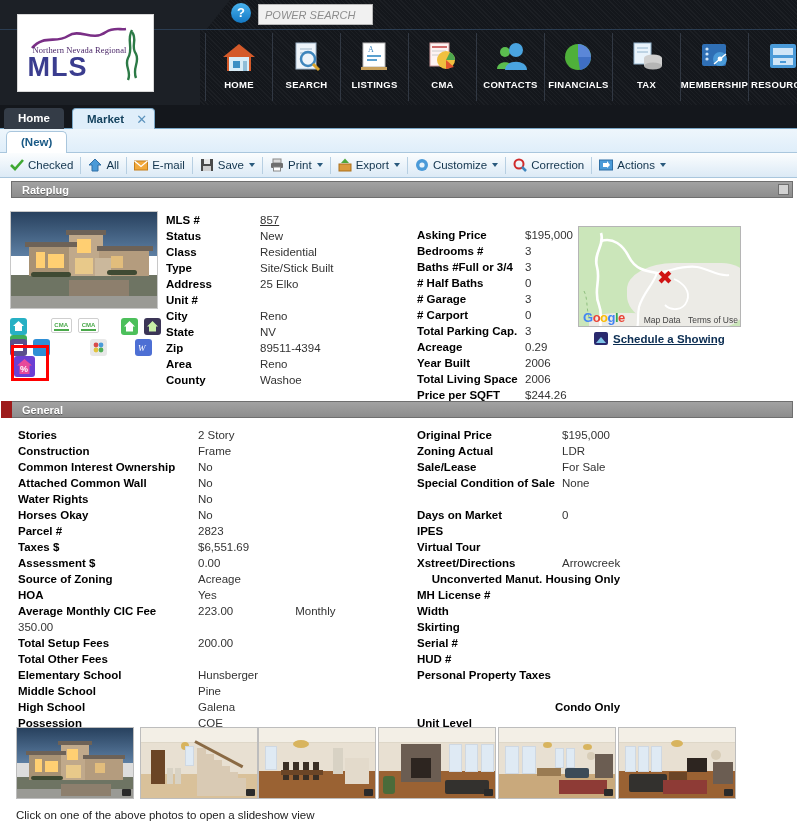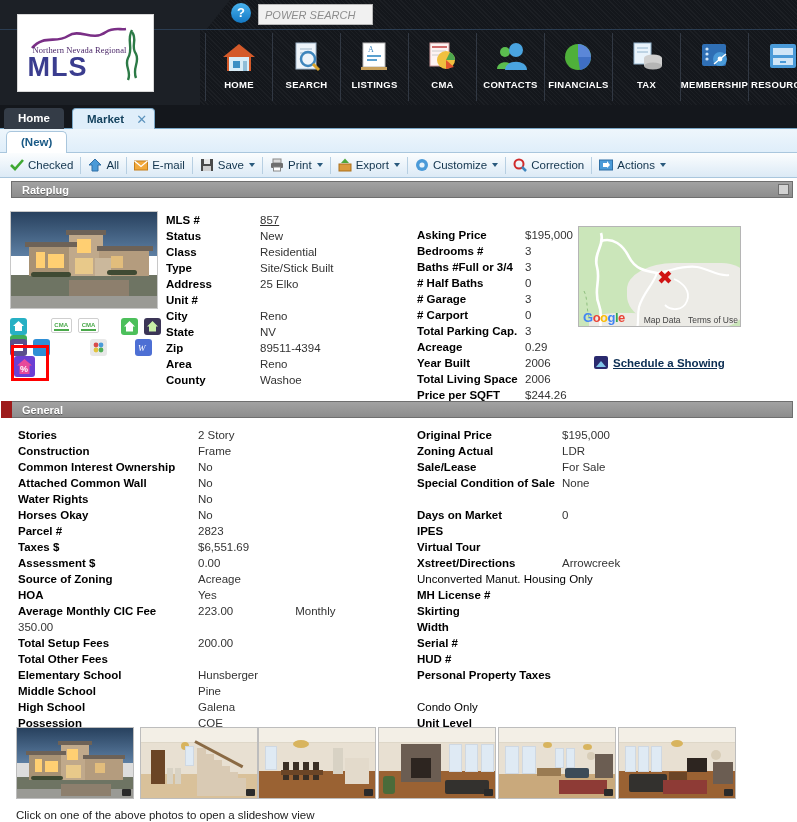--- a/index.html
+++ b/index.html
@@ -206,7 +206,6 @@
   .showing {
     position:absolute; left:594px; top:134px; display:flex; align-items:center;
     cursor:pointer;
-    margin-top:24px;
   }
   .showing .sh-ico { width:14px; height:13px; background:#2a2a6e;
       border-radius:2px; position:relative; margin-right:5px; }

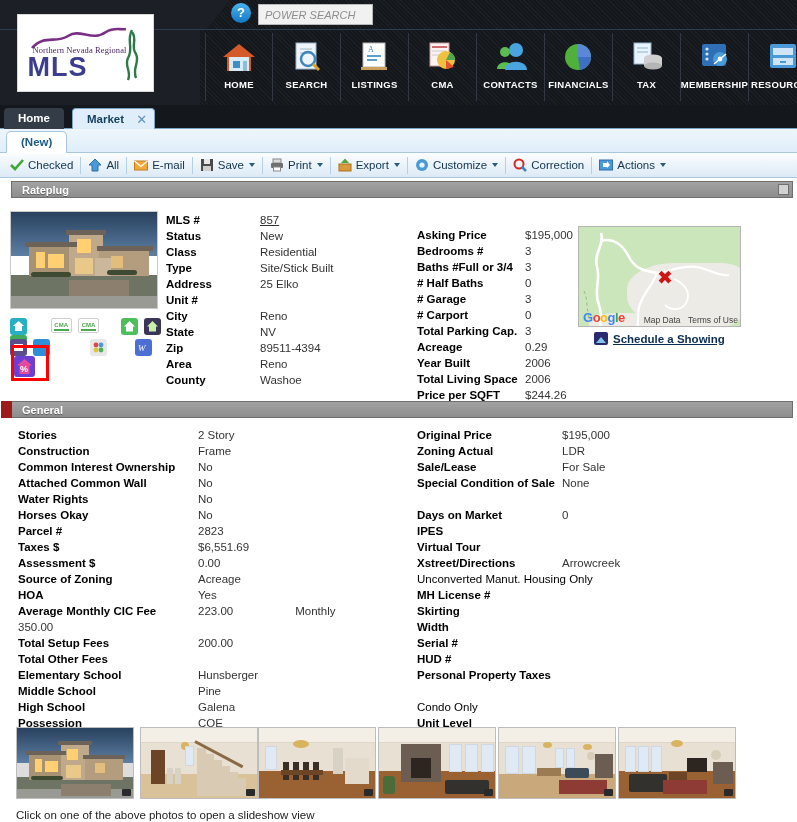--- a/index.html
+++ b/index.html
@@ -223,7 +223,7 @@
   .gcol-b .k { width:145px; }
   .fld .v2 { color:#333; margin-left:62px; }
   .subhead {
-    font-weight:normal; font-size:11.5px; text-align:left;
+    font-weight:bold; font-size:11.5px; text-align:right;
     line-height:16px; height:16px; color:#000;
   }
   .spacer { height:16px; }

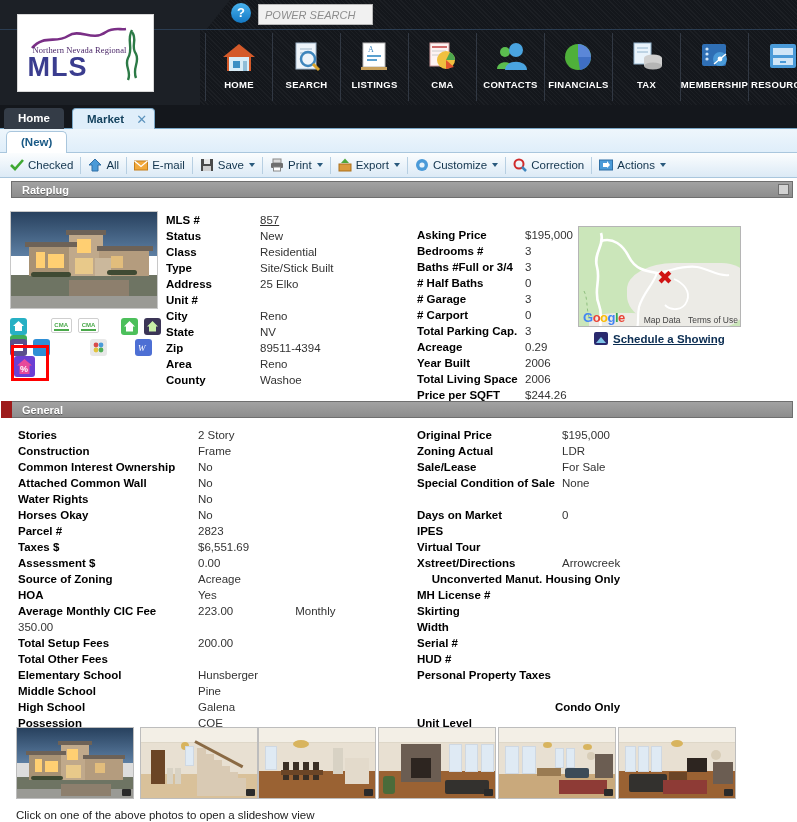--- a/index.html
+++ b/index.html
@@ -873,11 +873,11 @@
         <span class="v"></span>
       </div>
     <div class="fld">
+        <span class="k">Width</span>
+        <span class="v"></span>
+      </div>
+    <div class="fld">
         <span class="k">Skirting</span>
-        <span class="v"></span>
-      </div>
-    <div class="fld">
-        <span class="k">Width</span>
         <span class="v"></span>
       </div>
     <div class="fld">

